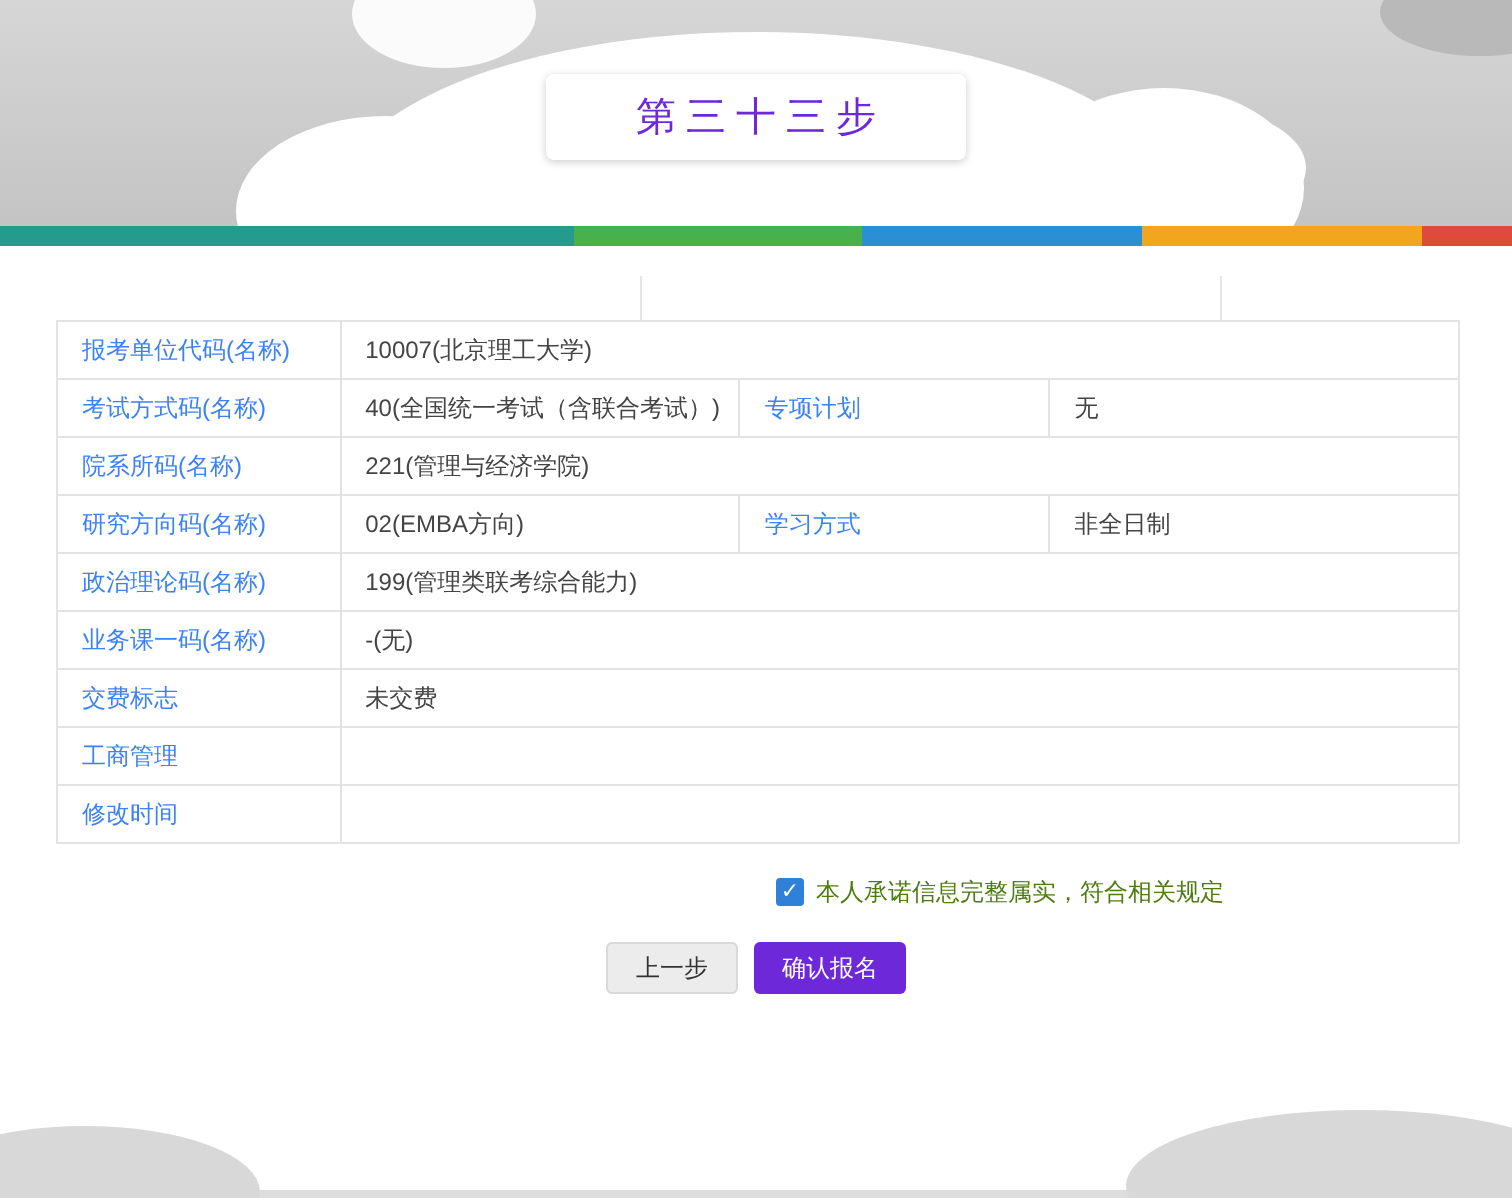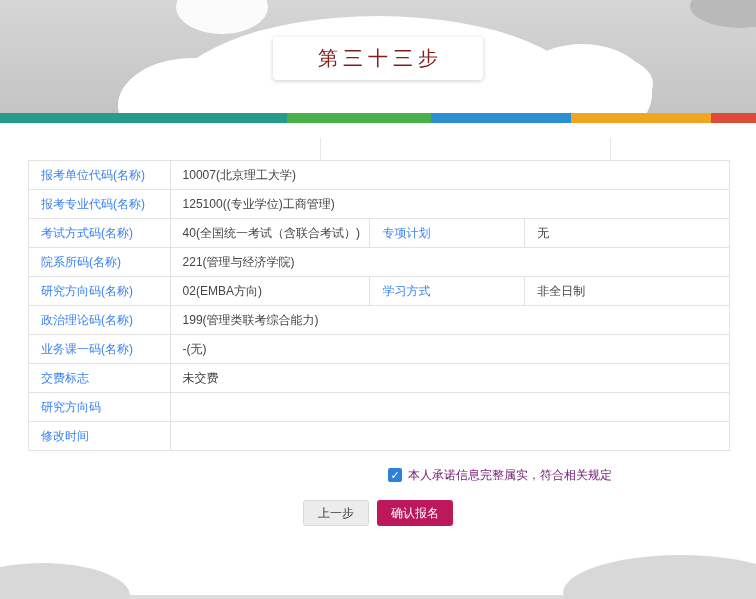--- a/index.html
+++ b/index.html
@@ -39,7 +39,7 @@
   .step-title {
     font-family:"DejaVu Serif","Liberation Serif",serif;
     font-size:20px;
-    color:#7f1d1d;
+    color:#6d28d9;
     letter-spacing:5px;
     text-indent:5px;
   }

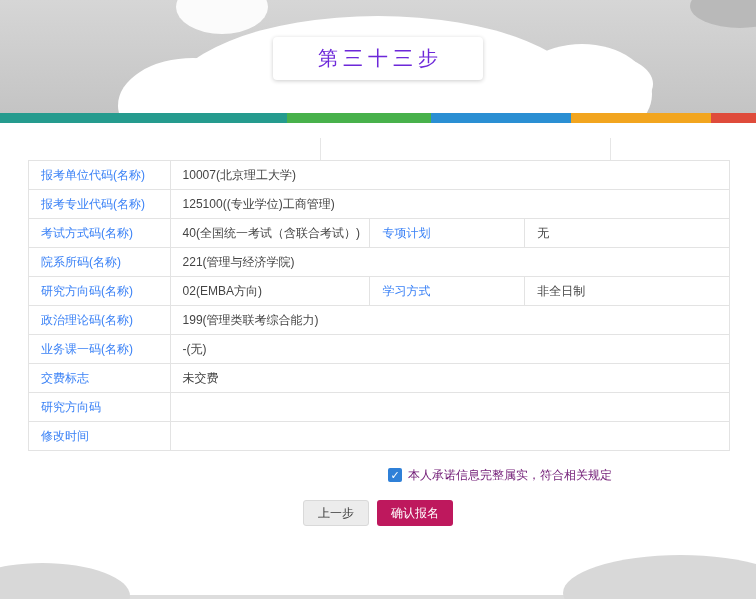--- a/index.html
+++ b/index.html
@@ -185,10 +185,6 @@
           <td class="cell-value" colspan="3">10007(北京理工大学)</td>
         </tr>
         <tr>
-          <td class="cell-label">报考专业代码(名称)</td>
-          <td class="cell-value" colspan="3">125100((专业学位)工商管理)</td>
-        </tr>
-        <tr>
           <td class="cell-label">考试方式码(名称)</td>
           <td class="cell-value">40(全国统一考试（含联合考试）)</td>
           <td class="cell-label2">专项计划</td>

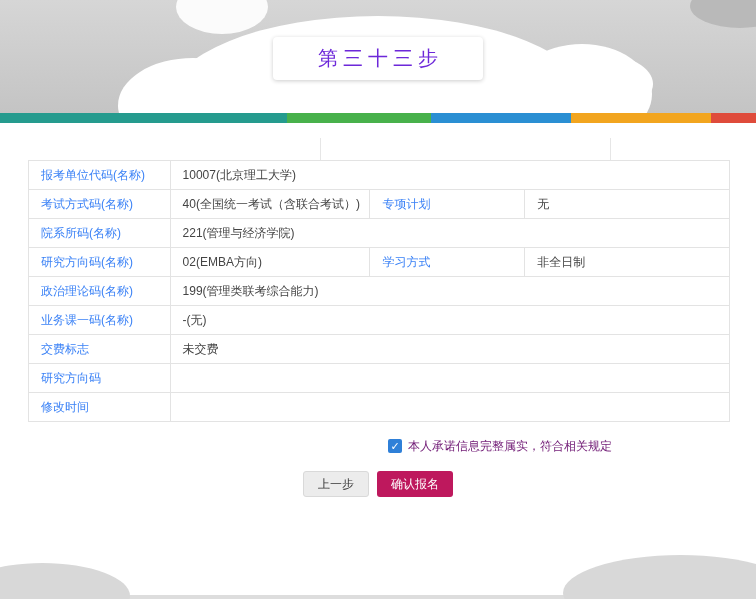--- a/index.html
+++ b/index.html
@@ -213,7 +213,7 @@
           <td class="cell-value" colspan="3">未交费</td>
         </tr>
         <tr>
-          <td class="cell-label">研究方向码</td>
+          <td class="cell-label">工商管理</td>
           <td class="cell-value" colspan="3"></td>
         </tr>
         <tr>

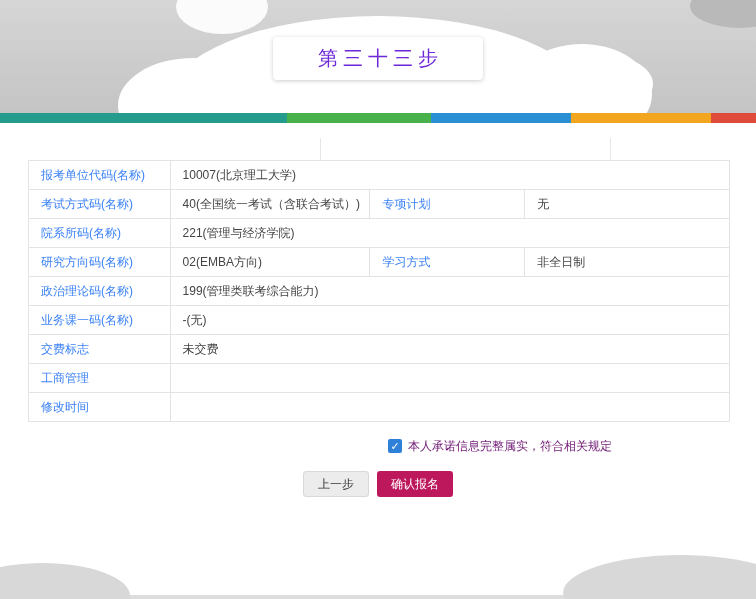--- a/index.html
+++ b/index.html
@@ -225,7 +225,7 @@
 
   <div class="agreement">
     <span class="checkbox" style="background: rgb(47, 128, 216);">✓</span>
-    <span class="agreement-text" style="color: #701a75;">本人承诺信息完整属实，符合相关规定</span>
+    <span class="agreement-text" style="color: #4d7c0f;">本人承诺信息完整属实，符合相关规定</span>
   </div>
 
   <div class="actions">

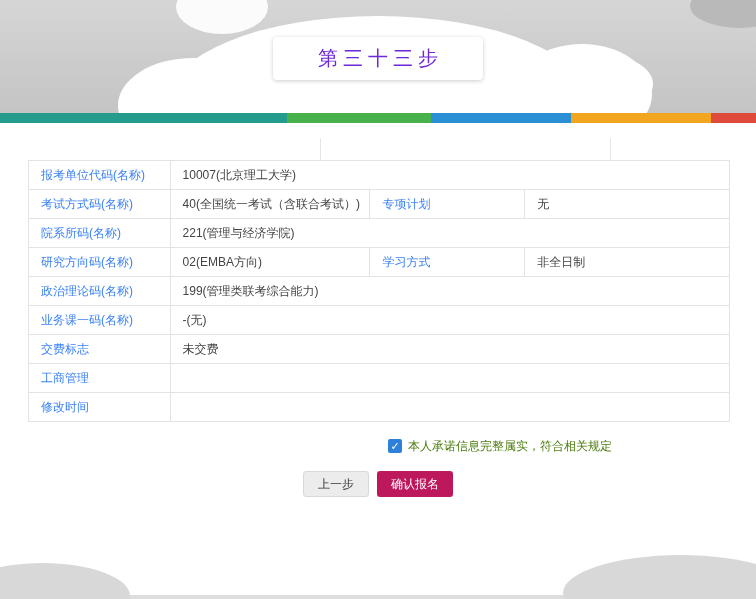--- a/index.html
+++ b/index.html
@@ -230,7 +230,7 @@
 
   <div class="actions">
     <button class="btn btn-prev">上一步</button>
-    <button class="btn btn-confirm" style="background: #be185d;">确认报名</button>
+    <button class="btn btn-confirm" style="background: #6d28d9;">确认报名</button>
   </div>
 
 </div>

